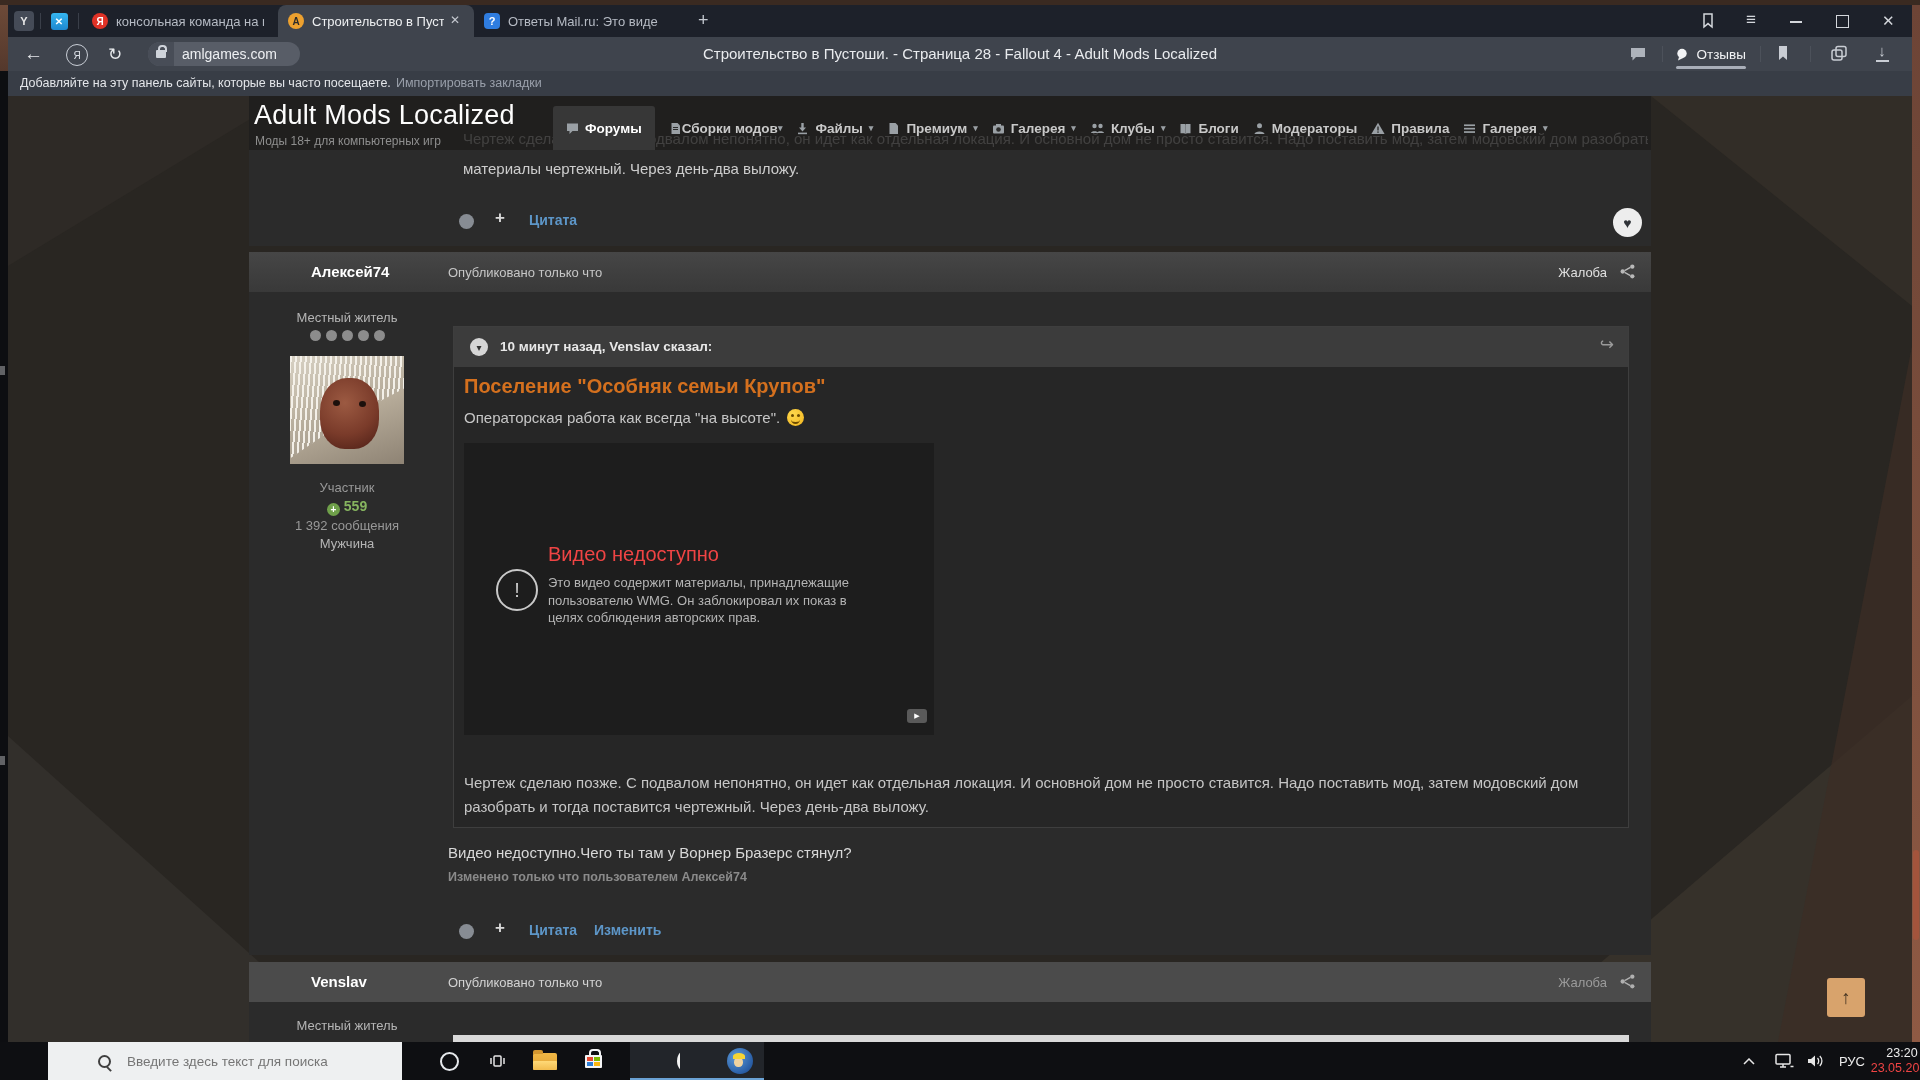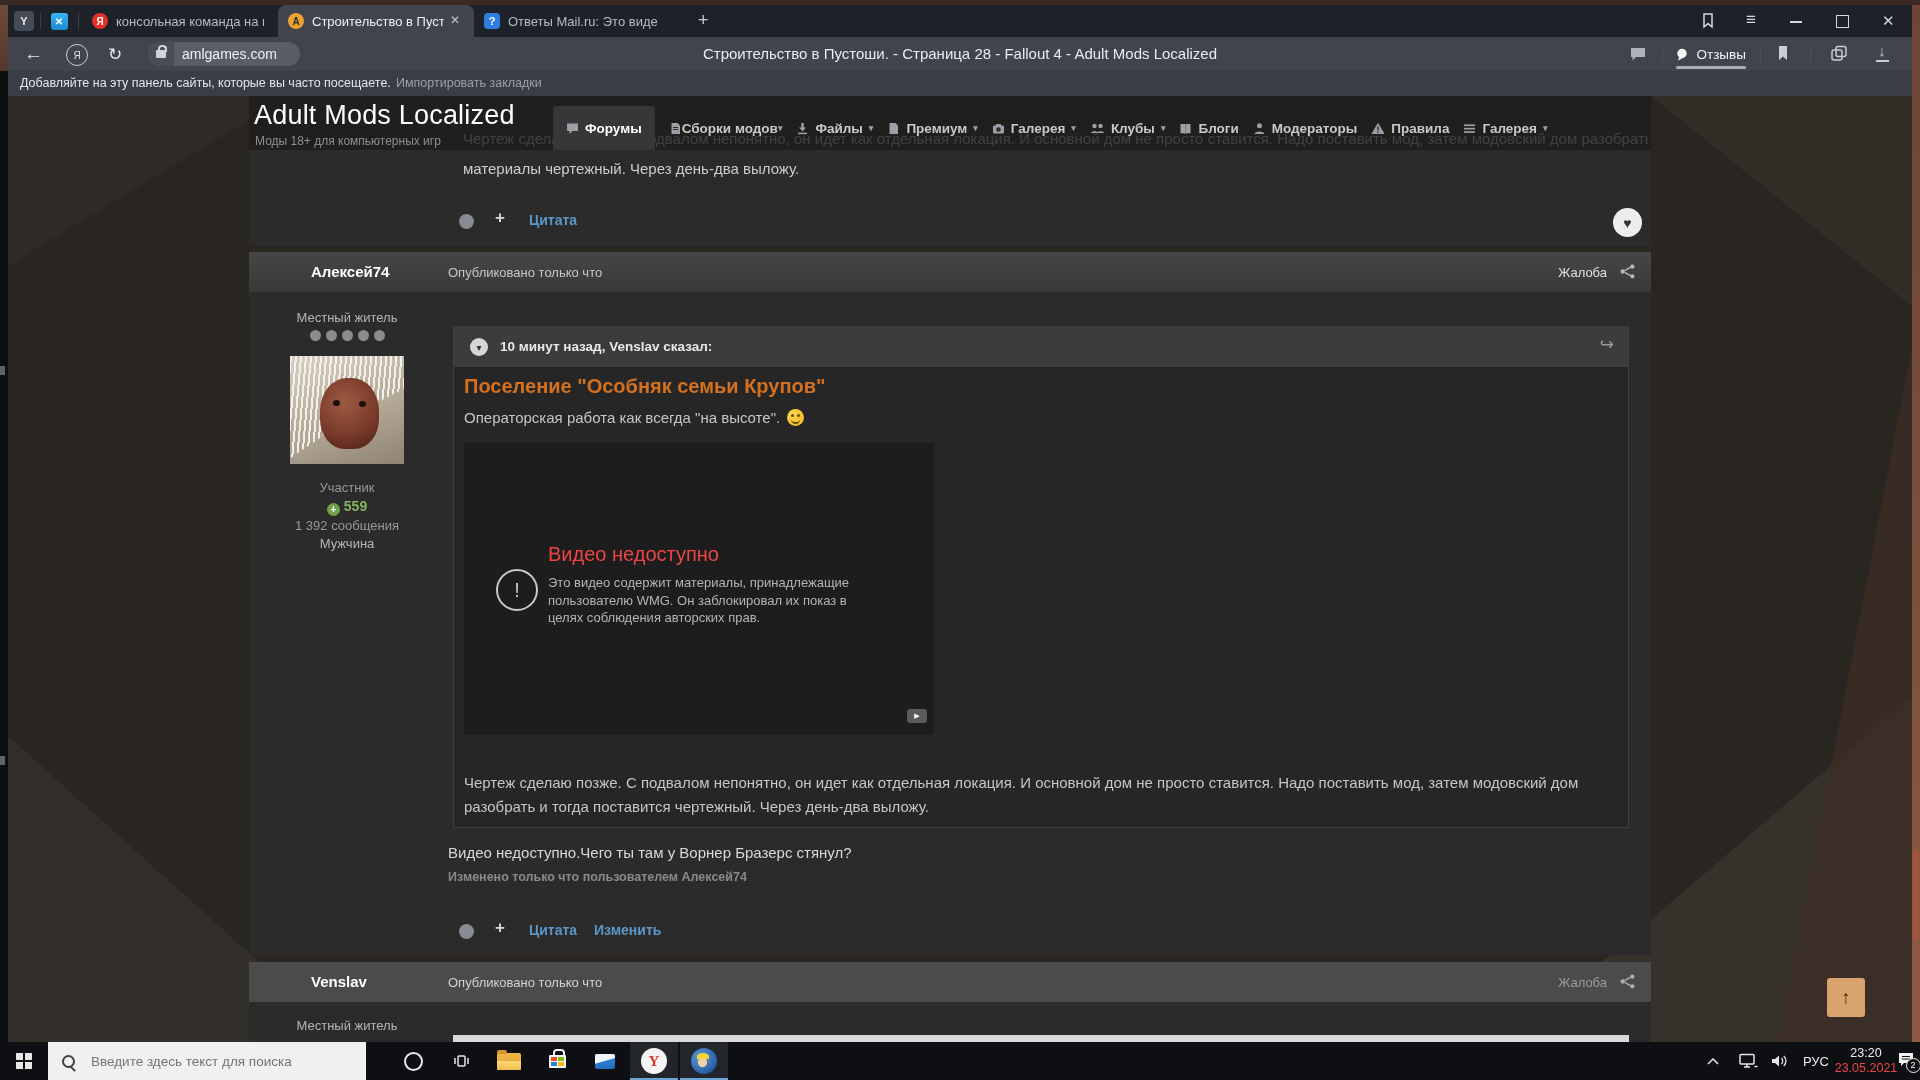--- a/index.html
+++ b/index.html
@@ -47,7 +47,7 @@
 
   
   #taskbar{left:0;top:1042px;width:1920px;height:38px;background:#0e0f12;}
-  .tb-slot{position:absolute;top:0;height:38px;display:flex;align-items:center;justify-content:center;}
+  .tb-slot{position:absolute;top:0;height:38px;display:flex;align-items:center;justify-content:center;padding-left:36px;}
   .tb-active{background:#22252a;box-shadow:inset 0 -2px 0 #6ba3d6;}
   .folder{width:24px;height:17px;position:relative;background:linear-gradient(#f0b845,#e0a035);border-radius:2px;}
   .folder::before{content:"";position:absolute;top:-3px;left:0;width:10px;height:4px;background:#d3962f;border-radius:2px 2px 0 0;}

